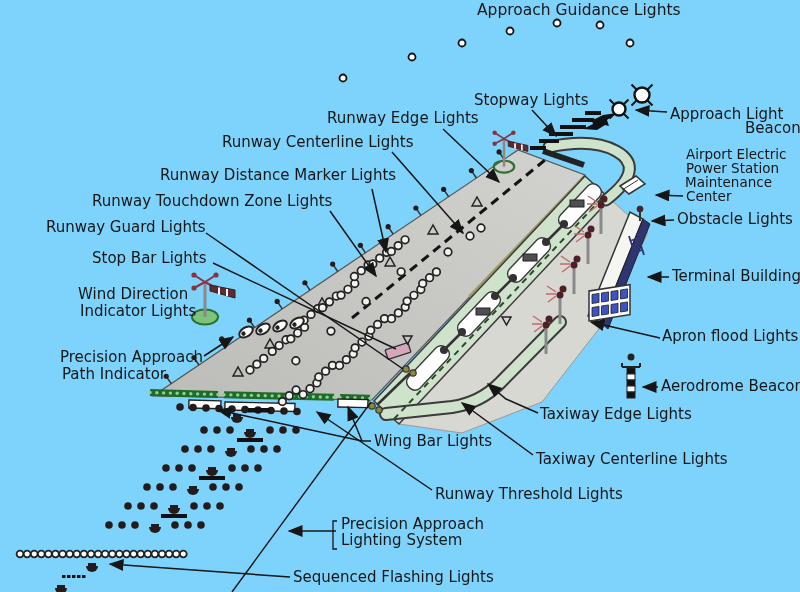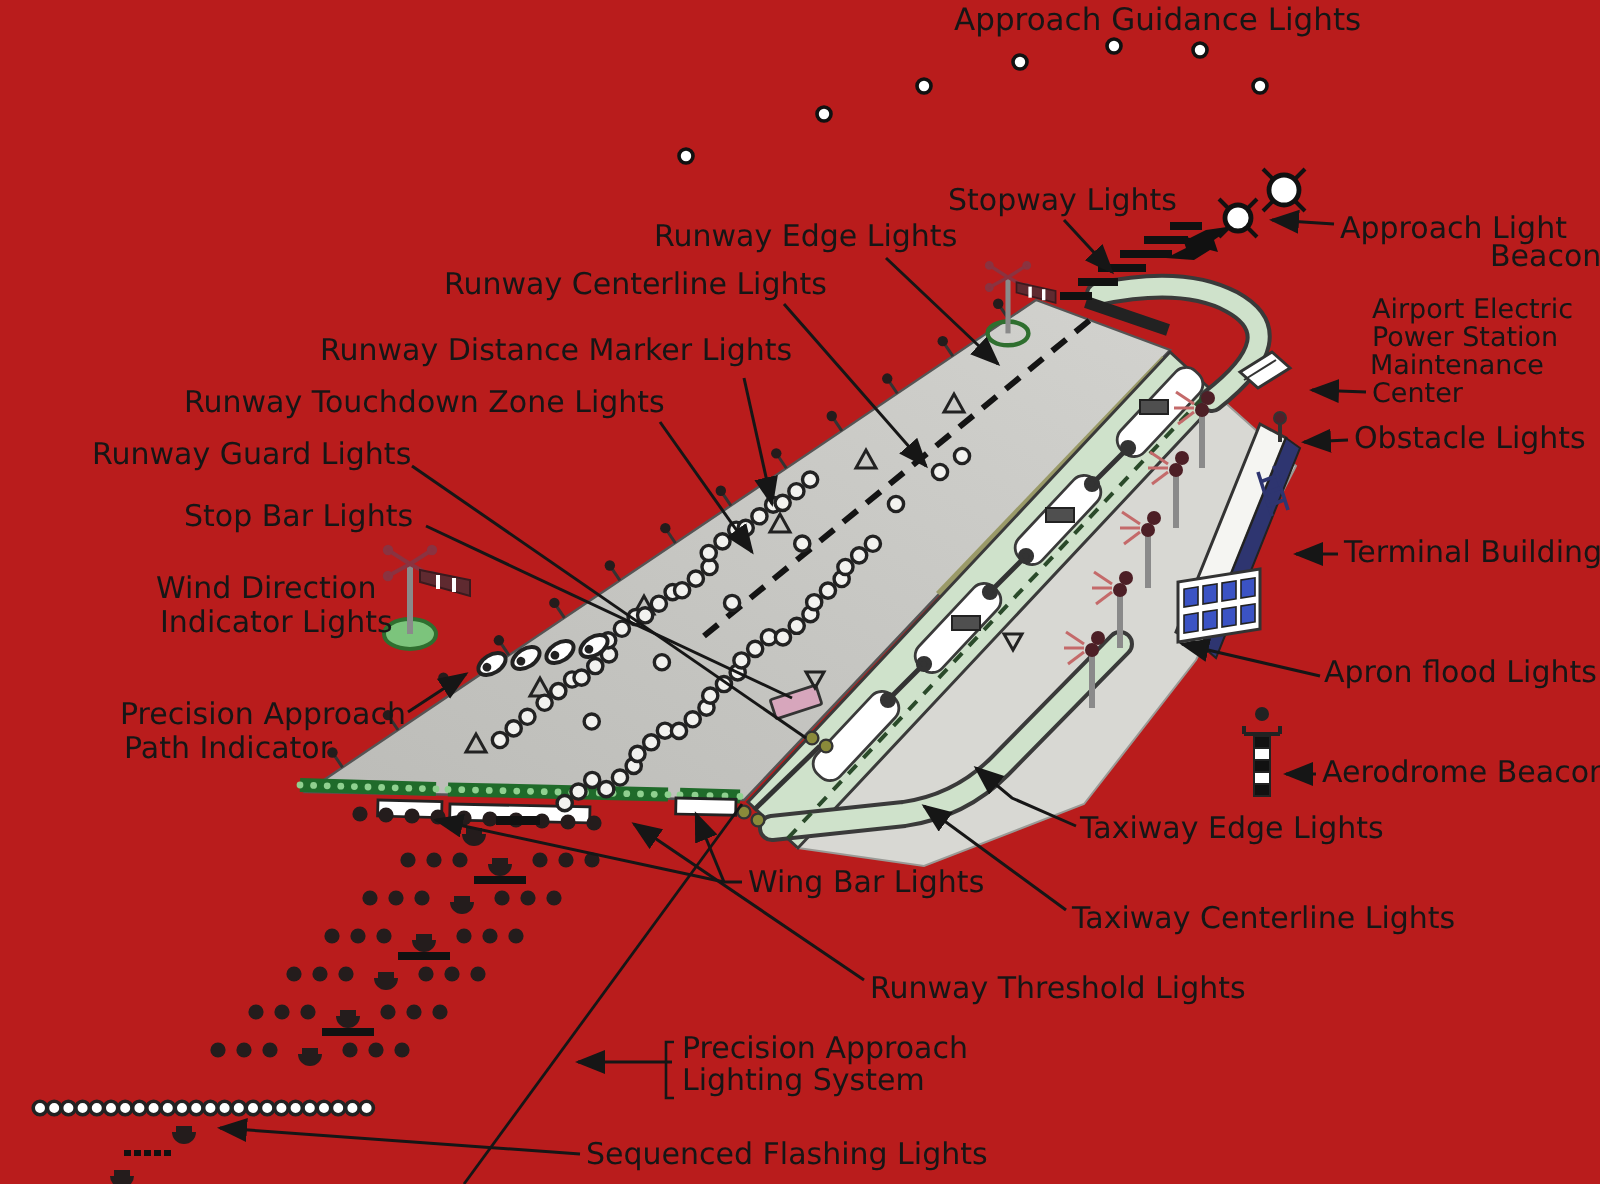--- a/index.html
+++ b/index.html
@@ -3,7 +3,7 @@
 <meta charset="utf-8">
 <style>
   html,body{margin:0;padding:0;background:#fff;}
-  .stage{position:relative;width:800px;height:592px;background:#b91c1c;overflow:hidden;}
+  .stage{position:relative;width:800px;height:592px;background:#7dd3fc;overflow:hidden;}
   svg{display:block}
   .lb{font-family:"DejaVu Sans","Liberation Sans",sans-serif;font-size:15px;fill:#161616;}
   .lb.big{font-size:15.5px;}

